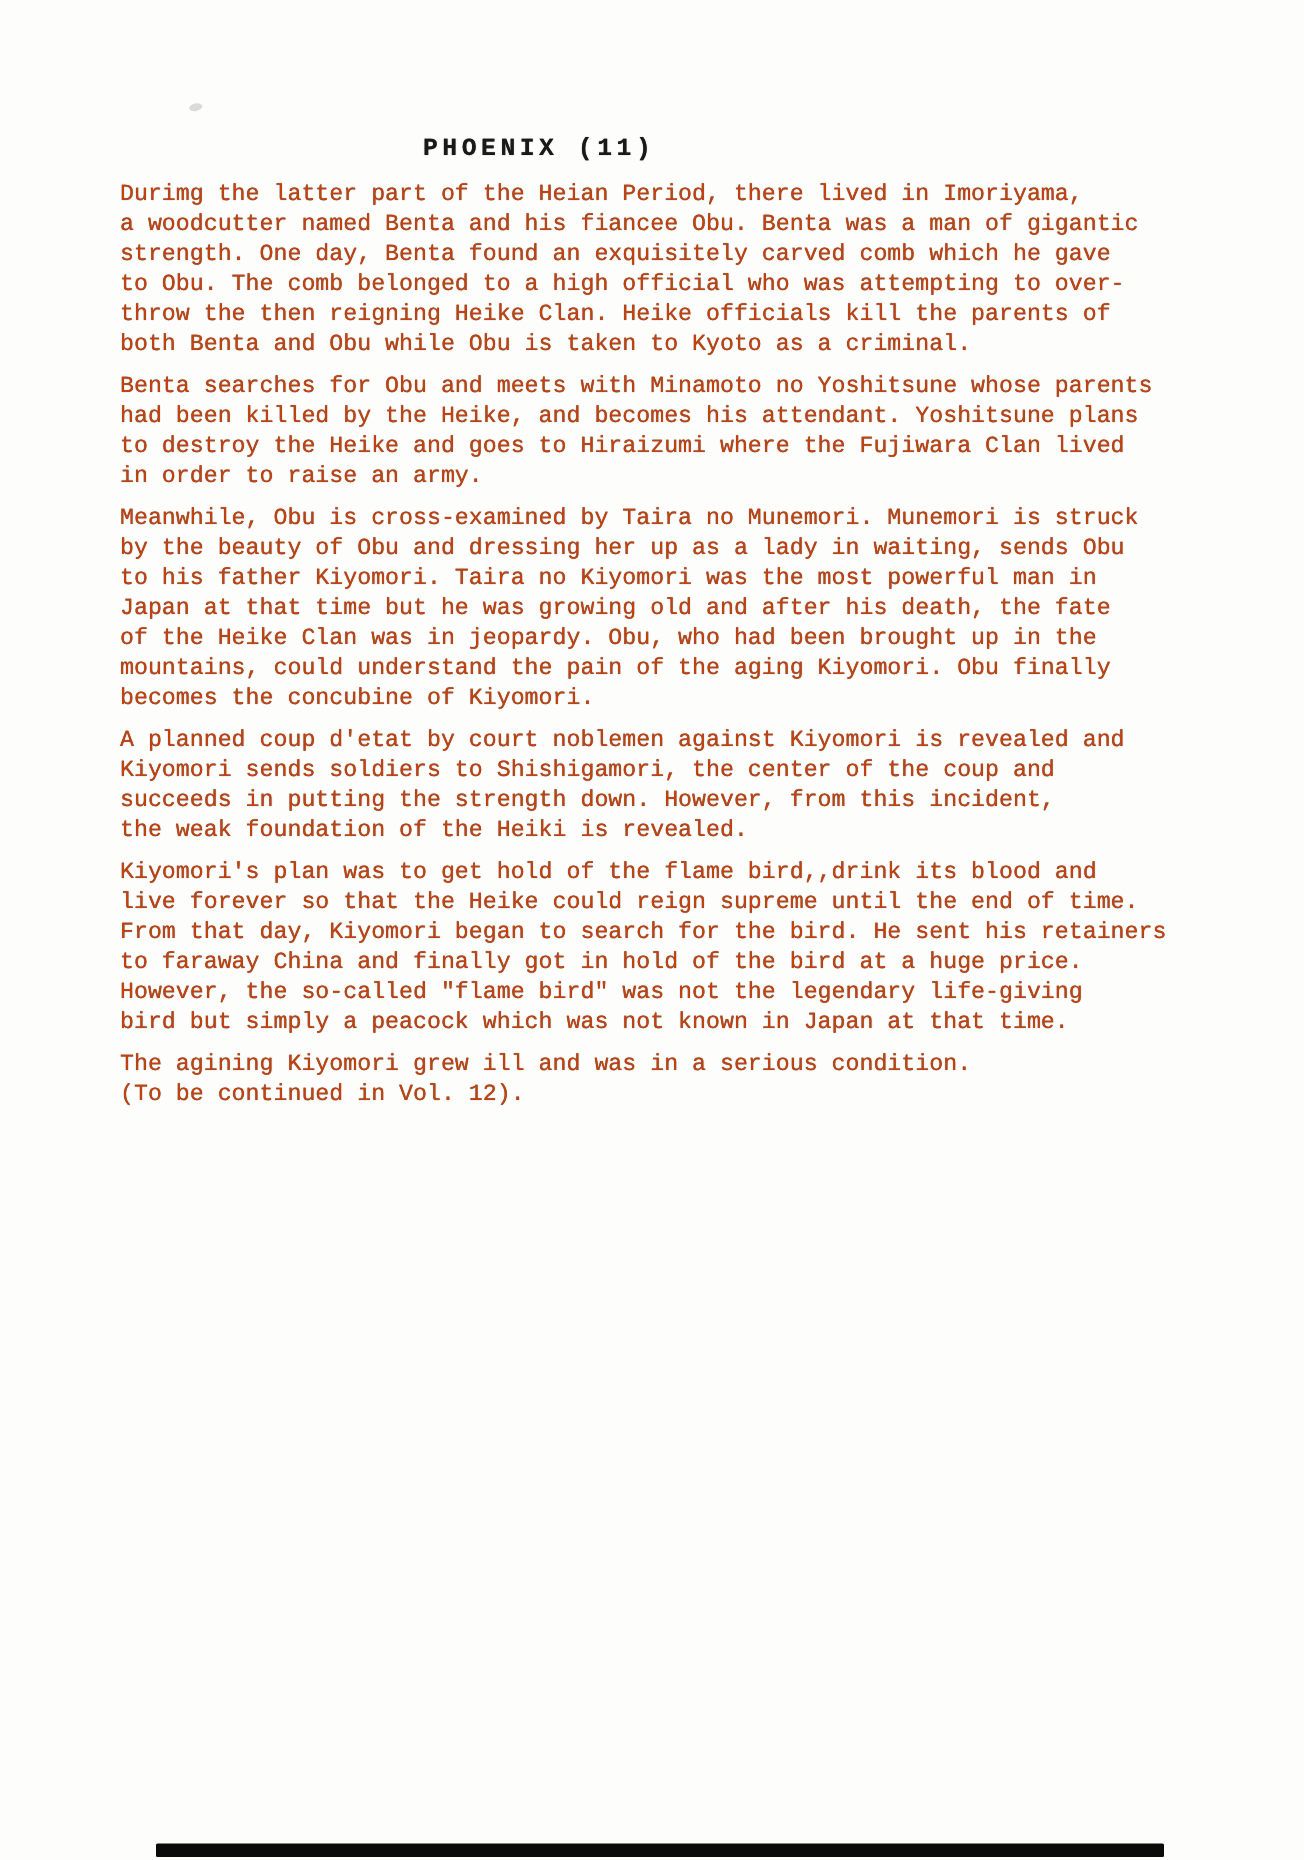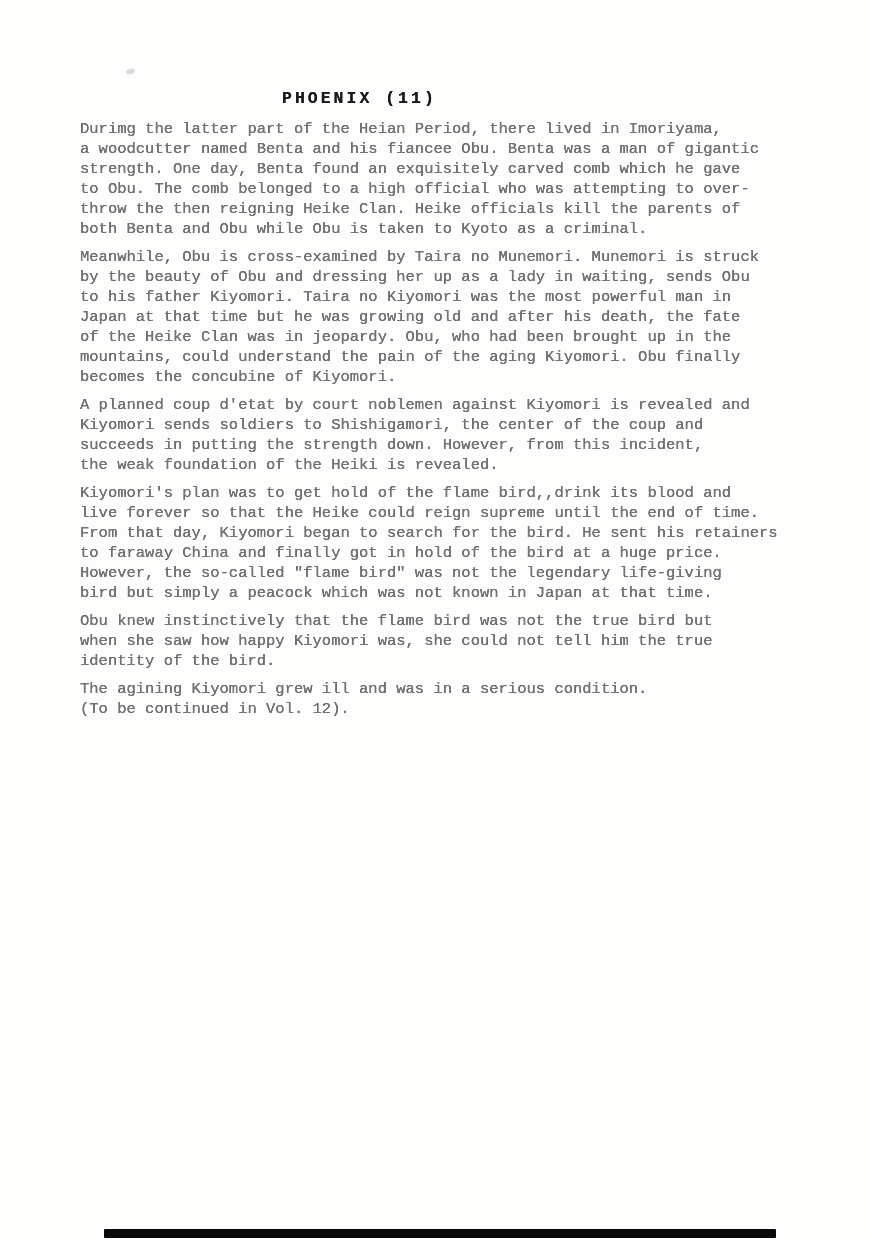--- a/index.html
+++ b/index.html
@@ -50,7 +50,7 @@
   .doc-body p {
     margin: 0 0 8px 0;
     white-space: pre;
-    color: #737373;
+    color: #c2410c;
     text-shadow: 0 0 0.6px #4a4a4a;
   }
   .doc-body p:last-child {

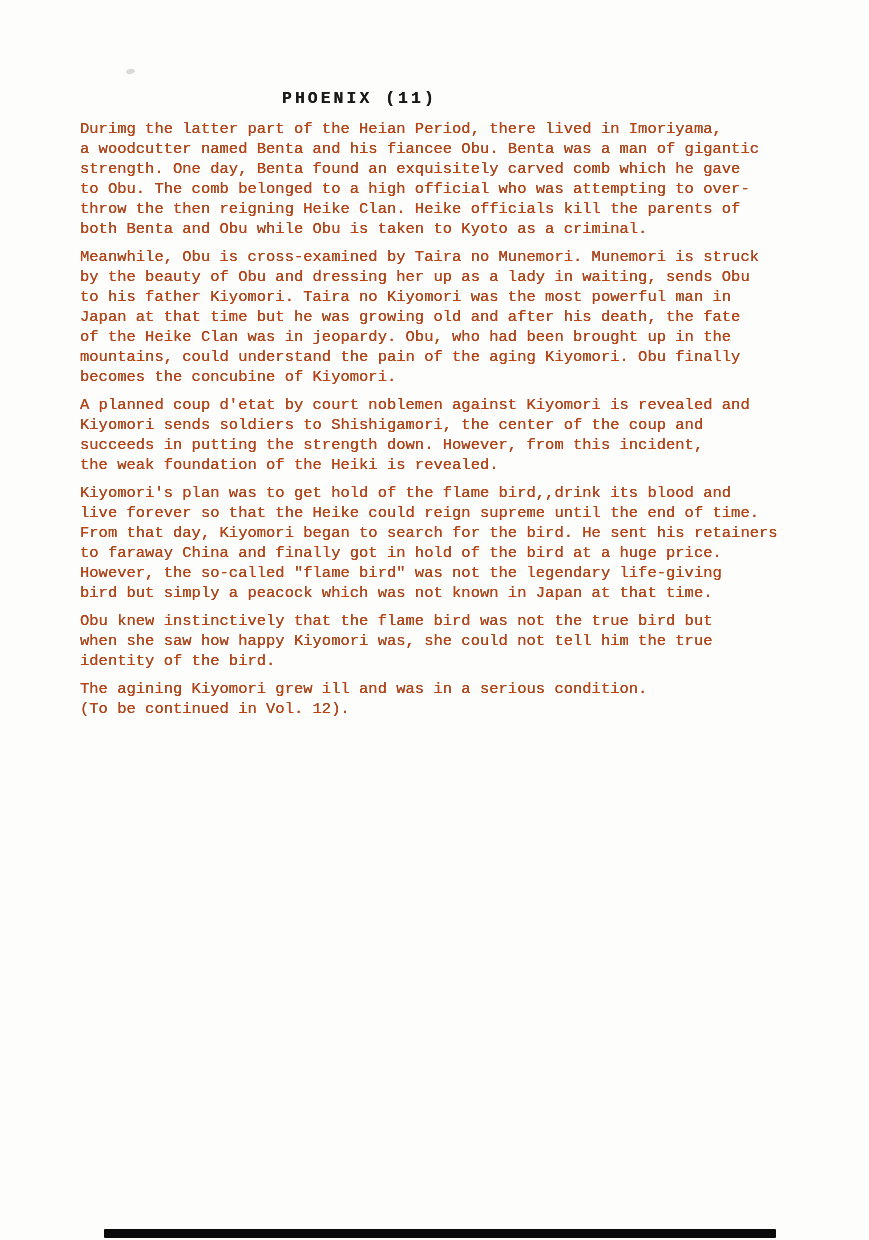--- a/index.html
+++ b/index.html
@@ -82,6 +82,10 @@
 to Obu. The comb belonged to a high official who was attempting to over-
 throw the then reigning Heike Clan. Heike officials kill the parents of
 both Benta and Obu while Obu is taken to Kyoto as a criminal.</p>
+    <p>Benta searches for Obu and meets with Minamoto no Yoshitsune whose parents
+had been killed by the Heike, and becomes his attendant. Yoshitsune plans
+to destroy the Heike and goes to Hiraizumi where the Fujiwara Clan lived
+in order to raise an army.</p>
     <p>Meanwhile, Obu is cross-examined by Taira no Munemori. Munemori is struck
 by the beauty of Obu and dressing her up as a lady in waiting, sends Obu
 to his father Kiyomori. Taira no Kiyomori was the most powerful man in

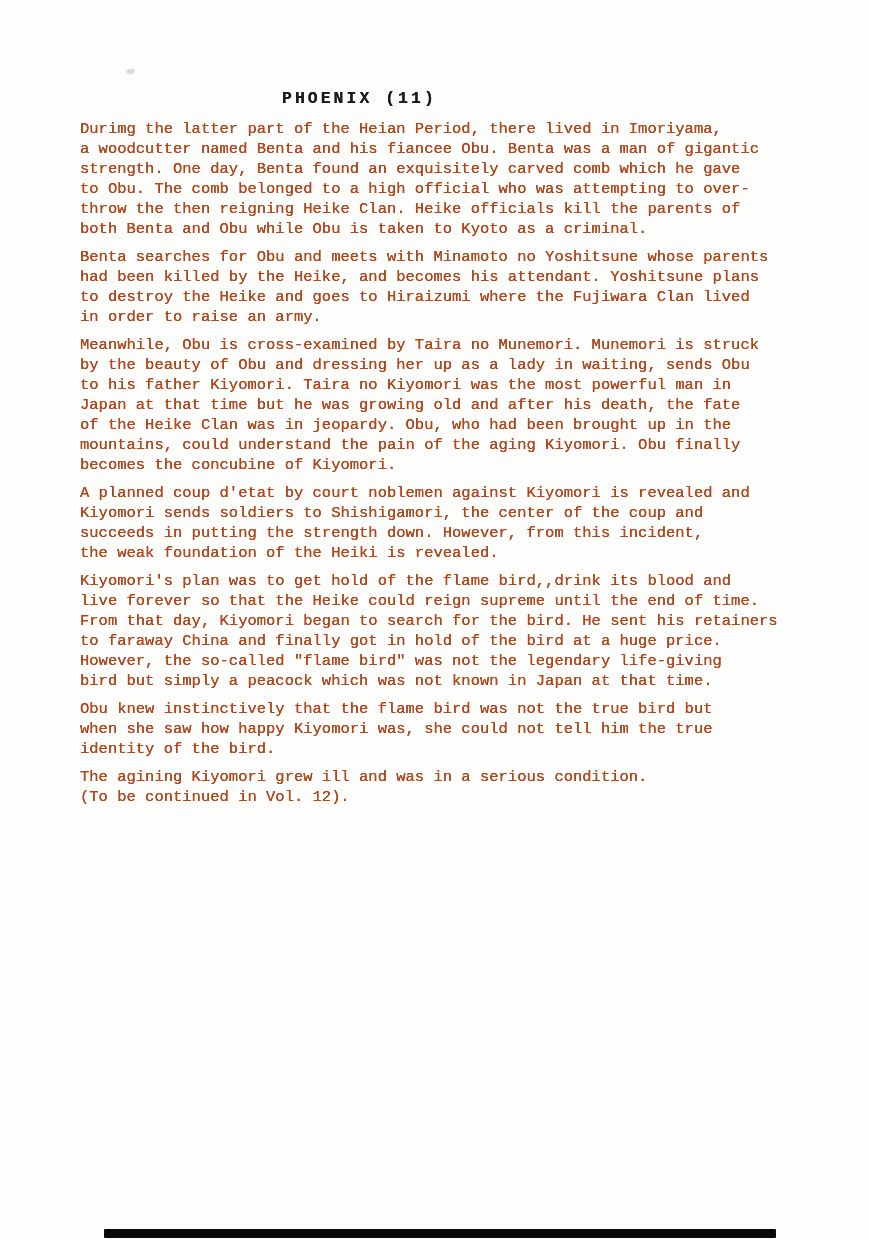--- a/index.html
+++ b/index.html
@@ -103,9 +103,6 @@
 to faraway China and finally got in hold of the bird at a huge price.
 However, the so-called "flame bird" was not the legendary life-giving
 bird but simply a peacock which was not known in Japan at that time.</p>
-    <p>Obu knew instinctively that the flame bird was not the true bird but
-when she saw how happy Kiyomori was, she could not tell him the true
-identity of the bird.</p>
     <p>The agining Kiyomori grew ill and was in a serious condition.
 (To be continued in Vol. 12).</p>
   </div>

